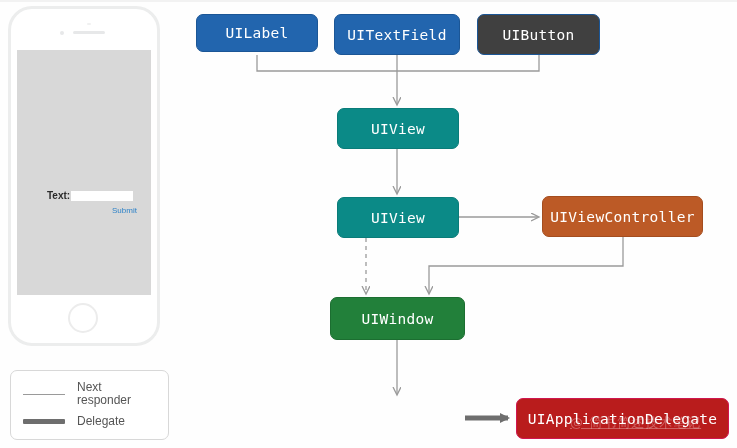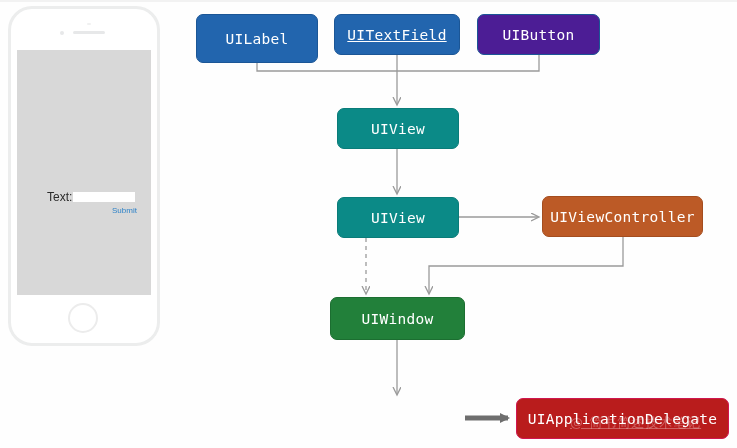--- a/index.html
+++ b/index.html
@@ -162,7 +162,7 @@
     letter-spacing: 0.3px;
     z-index: 3;
   }
-  .n-uilabel      { left: 196px; top: 14px;  width: 122px; height: 49px; background:#2265ae; border:1.5px solid #1b5696; }
+  .n-uilabel      { left: 196px; top: 14px;  width: 122px; height: 38px; background:#2265ae; border:1.5px solid #1b5696; }
   .n-uitextfield  { left: 334px; top: 14px;  width: 126px; height: 41px; background:#2265ae; border:1.5px solid #1b5696;text-decoration:underline; }
   .n-uibutton     { left: 477px; top: 14px;  width: 123px; height: 41px; background:#4c1d95; border:1.5px solid #1b5696; }
   .n-uiview1      { left: 337px; top: 108px; width: 122px; height: 41px; background:#0b8a87; border:1.5px solid #0a7c79; }

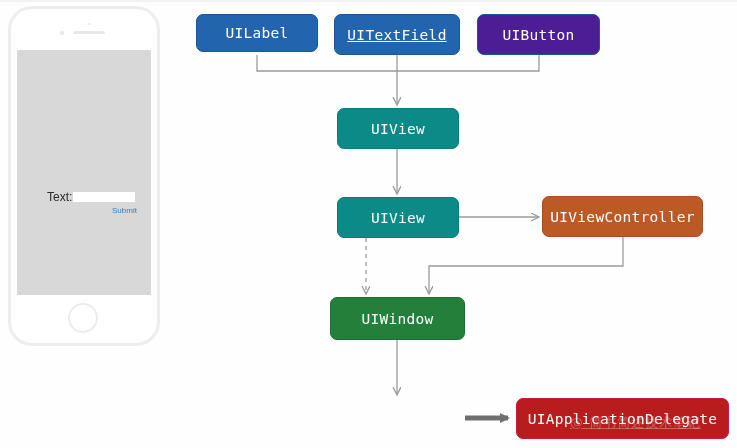--- a/index.html
+++ b/index.html
@@ -163,7 +163,7 @@
     z-index: 3;
   }
   .n-uilabel      { left: 196px; top: 14px;  width: 122px; height: 38px; background:#2265ae; border:1.5px solid #1b5696; }
-  .n-uitextfield  { left: 334px; top: 14px;  width: 126px; height: 41px; background:#2265ae; border:1.5px solid #1b5696;text-decoration:underline; }
+  .n-uitextfield  { left: 334px; top: 14px;  width: 126px; height: 41px; background:#2265ae; border:1.5px solid #1b5696; }
   .n-uibutton     { left: 477px; top: 14px;  width: 123px; height: 41px; background:#4c1d95; border:1.5px solid #1b5696; }
   .n-uiview1      { left: 337px; top: 108px; width: 122px; height: 41px; background:#0b8a87; border:1.5px solid #0a7c79; }
   .n-uiview2      { left: 337px; top: 197px; width: 122px; height: 41px; background:#0b8a87; border:1.5px solid #0a7c79; }

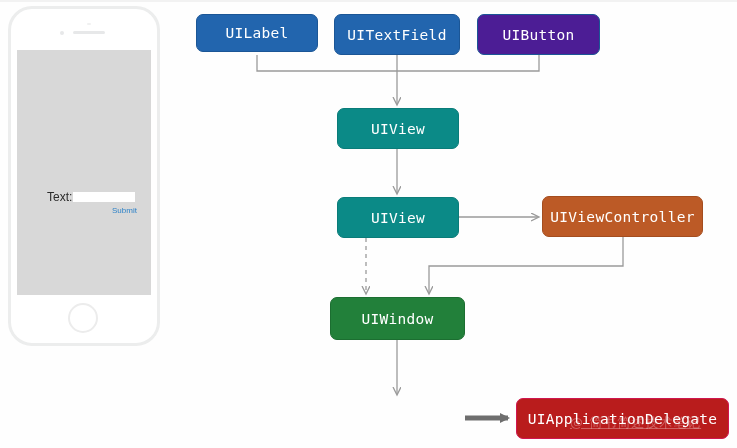--- a/index.html
+++ b/index.html
@@ -164,7 +164,7 @@
   }
   .n-uilabel      { left: 196px; top: 14px;  width: 122px; height: 38px; background:#2265ae; border:1.5px solid #1b5696; }
   .n-uitextfield  { left: 334px; top: 14px;  width: 126px; height: 41px; background:#2265ae; border:1.5px solid #1b5696; }
-  .n-uibutton     { left: 477px; top: 14px;  width: 123px; height: 41px; background:#4c1d95; border:1.5px solid #1b5696; }
+  .n-uibutton     { left: 477px; top: 14px;  width: 123px; height: 41px; background:#404040; border:1.5px solid #1b5696; }
   .n-uiview1      { left: 337px; top: 108px; width: 122px; height: 41px; background:#0b8a87; border:1.5px solid #0a7c79; }
   .n-uiview2      { left: 337px; top: 197px; width: 122px; height: 41px; background:#0b8a87; border:1.5px solid #0a7c79; }
   .n-uivc         { left: 542px; top: 196px; width: 161px; height: 41px; background:#bc5a26; border:1.5px solid #a44d1f; }

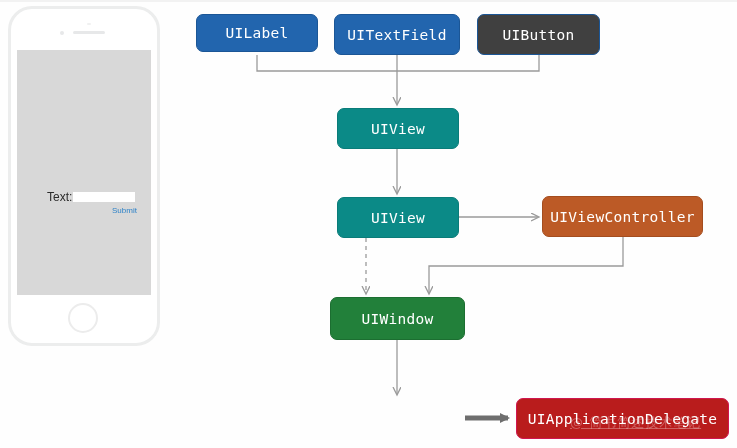--- a/index.html
+++ b/index.html
@@ -88,9 +88,10 @@
     align-items: center;
   }
   .form-label {
-    font-size: 12px;
+    font-size: 10px;
     color: #2b2b2b;
     font-family: "Liberation Sans", sans-serif;
+    font-weight: bold;
   }
   .form-input {
     width: 62px;

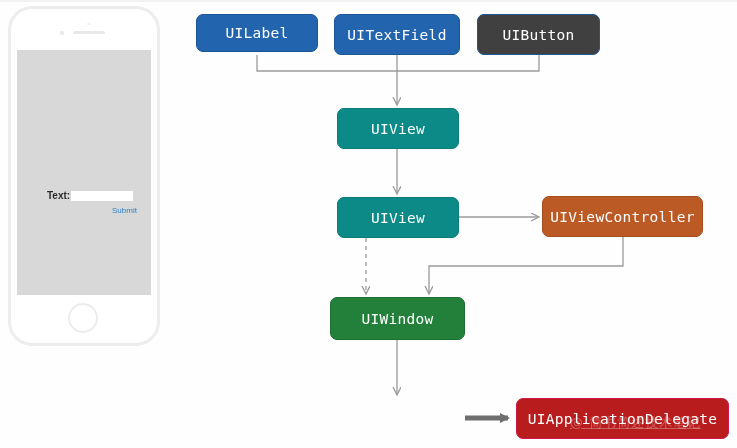--- a/index.html
+++ b/index.html
@@ -225,6 +225,17 @@
     <div class="phone-home"></div>
   </div>
 
+  <div class="legend">
+    <div class="legend-row r1">
+      <span class="legend-line-thin"></span>
+      <span class="legend-text">Next
+responder</span>
+    </div>
+    <div class="legend-row r2">
+      <span class="legend-line-thick"></span>
+      <span class="legend-text">Delegate</span>
+    </div>
+  </div>
 
   <svg class="wires" viewBox="0 0 737 448">
     <defs>

